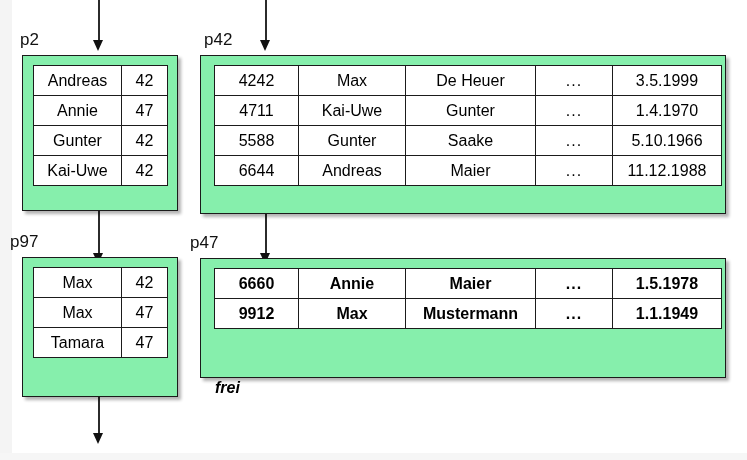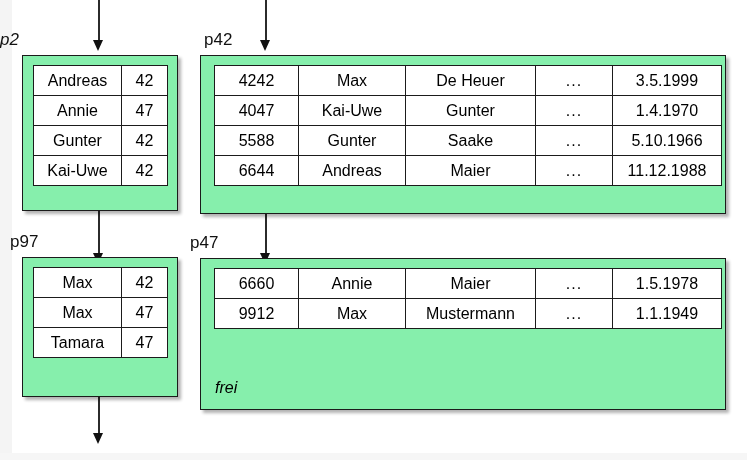--- a/index.html
+++ b/index.html
@@ -138,7 +138,7 @@
     <div class="arrow-head" style="top:36px;"></div>
   </div>
 
-  <div class="block-label" style="left:0; top:30px;font-style:italic;">p2</div>
+  <div class="block-label" style="left:20px; top:30px;">p2</div>
   <div class="block" style="left:22px; top:55px; width:156px; height:156px;">
     <table class="tbl tbl-idx" style="left:10px; top:9px;">
       <colgroup>

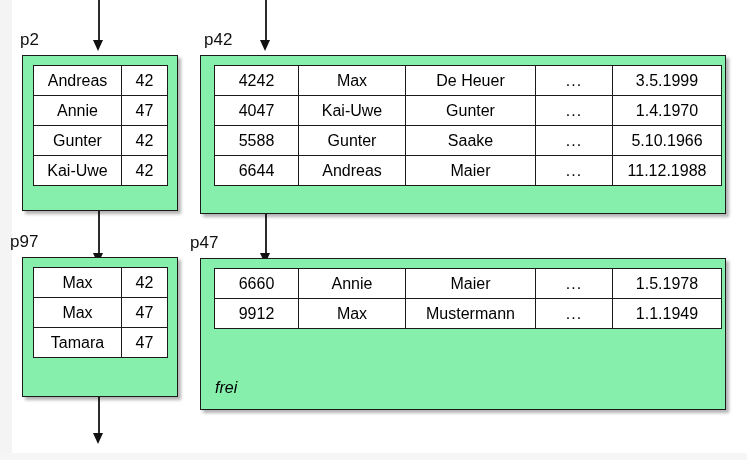--- a/index.html
+++ b/index.html
@@ -185,7 +185,7 @@
           <td>3.5.1999</td>
         </tr>
         <tr>
-          <td>4047</td>
+          <td>4711</td>
           <td>Kai-Uwe</td>
           <td>Gunter</td>
           <td class="dots">...</td>

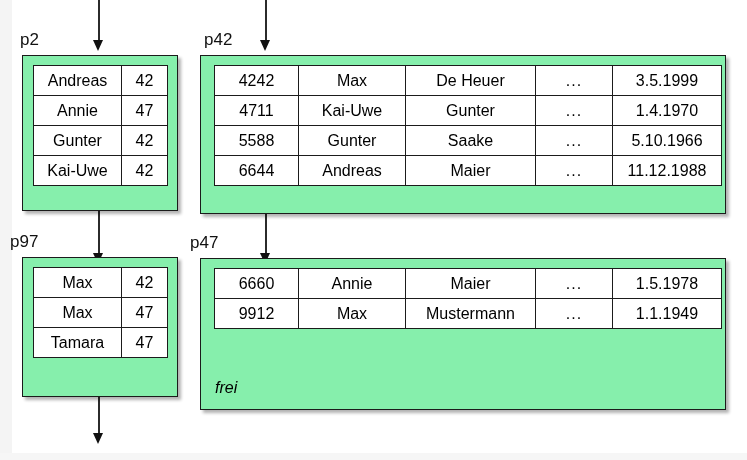--- a/index.html
+++ b/index.html
@@ -234,7 +234,7 @@
   </div>
 
   <div class="block-label" style="left:190px; top:233px;">p47</div>
-  <div class="block" style="left:200px; top:258px; width:526px; height:152px;">
+  <div class="block" style="left:200px; top:258px; width:526px; height:120px;font-weight:bold;">
     <table class="tbl tbl-data" style="left:13px; top:9px;">
       <colgroup>
           <col class="c-id">

